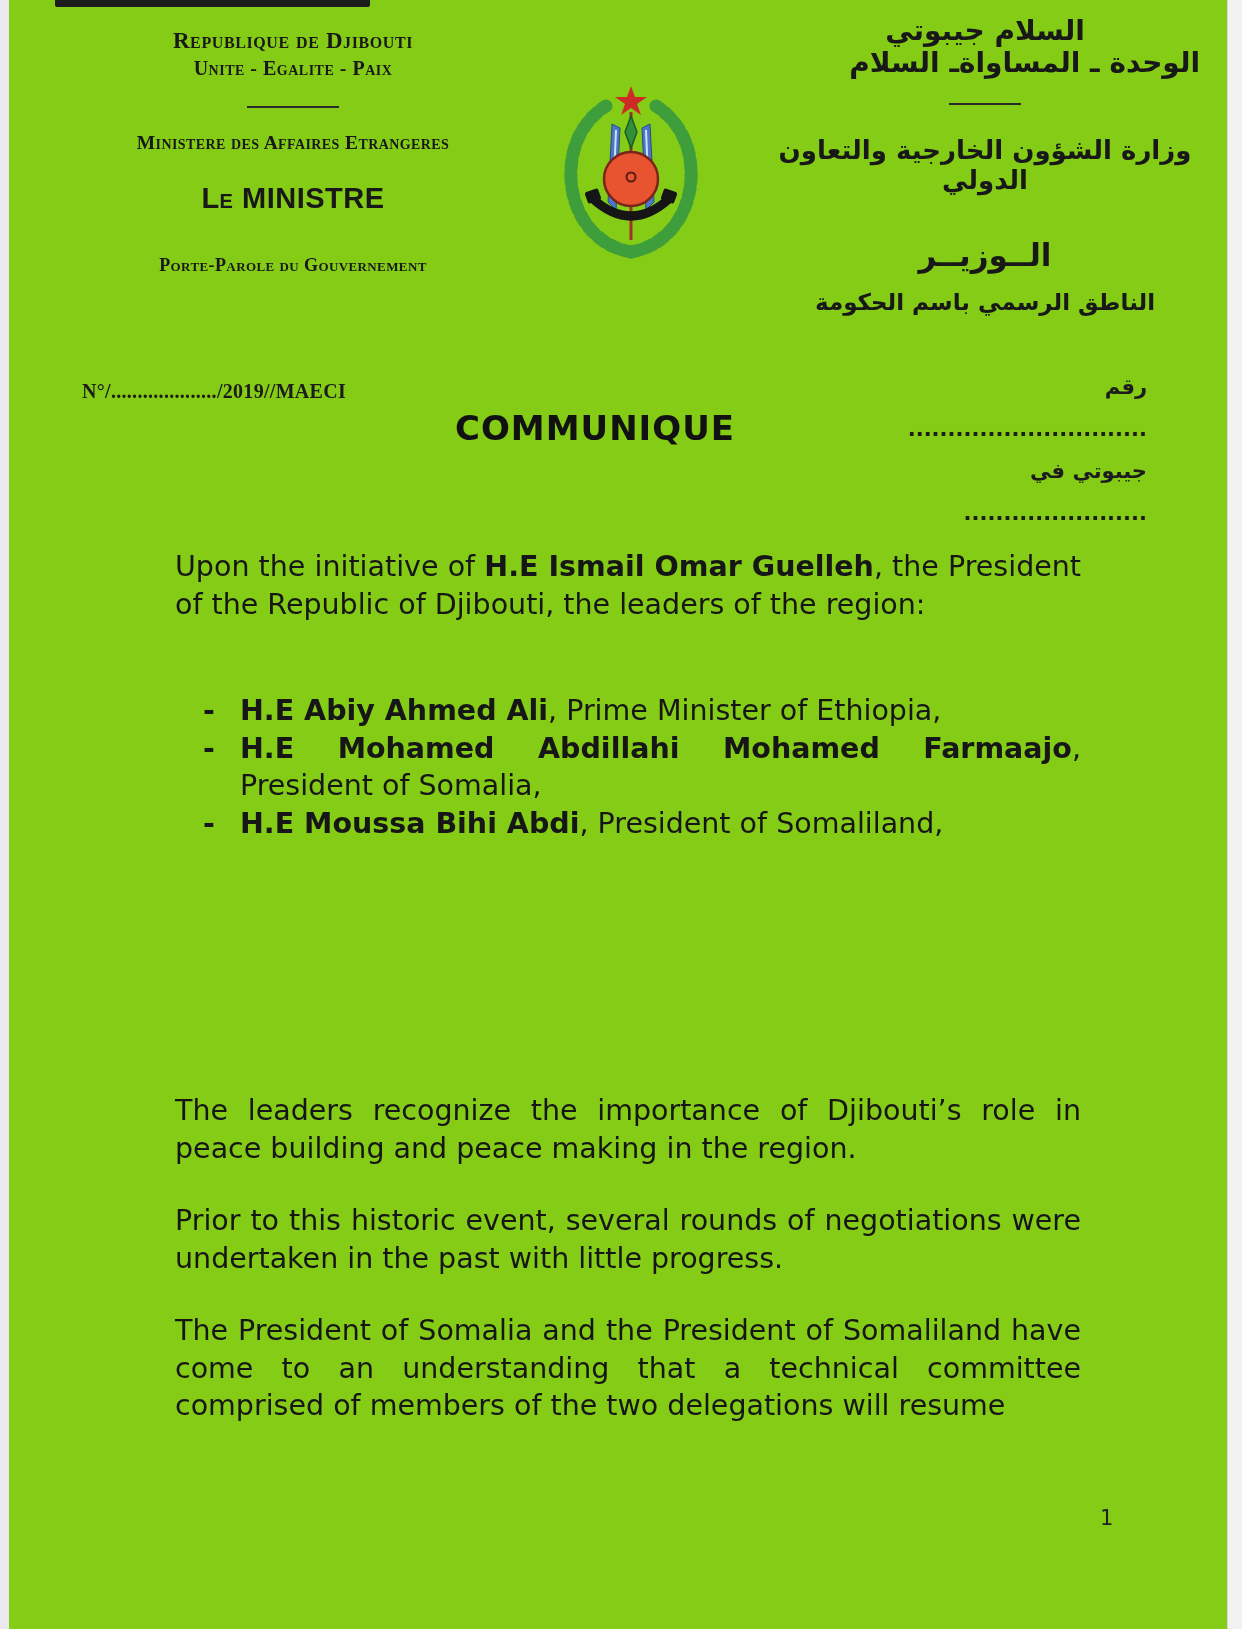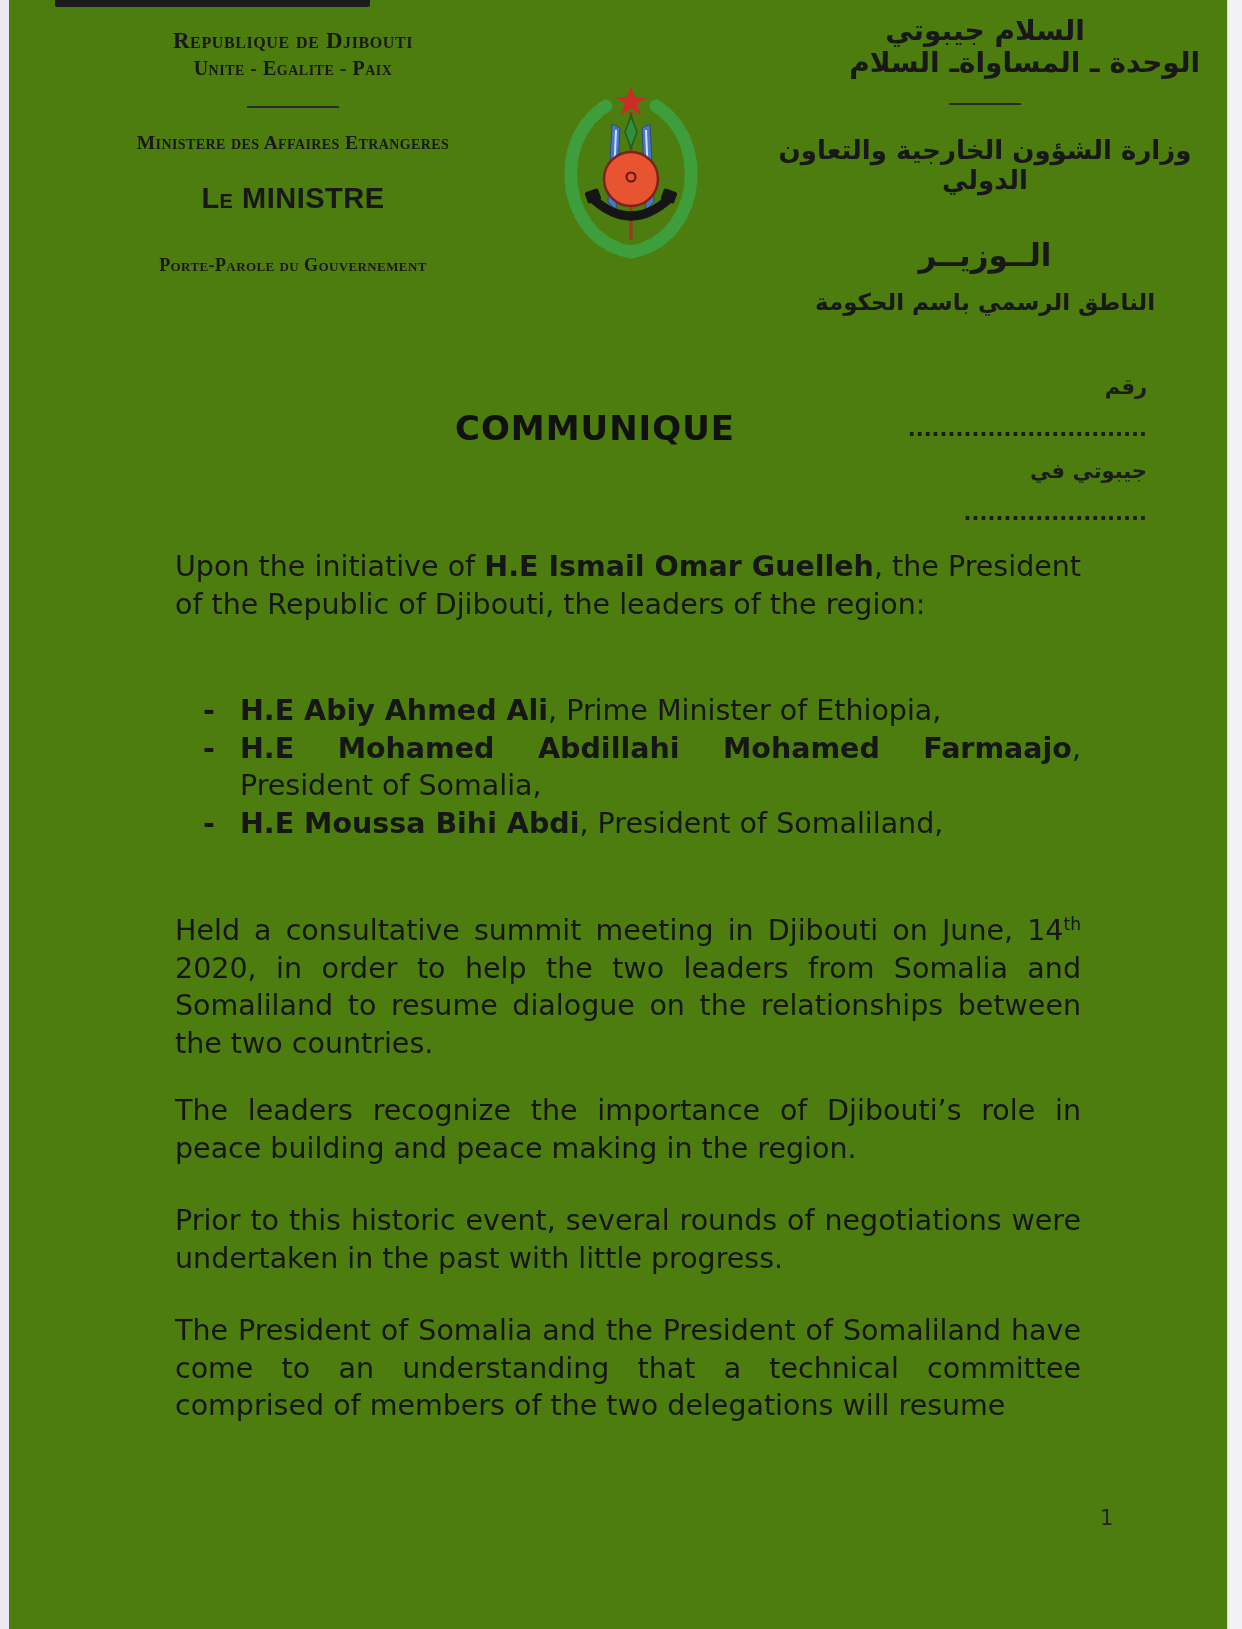--- a/index.html
+++ b/index.html
@@ -4,7 +4,7 @@
 <style>
   html,body{margin:0;padding:0;}
   body{background:#ffffff;font-family:"DejaVu Sans",sans-serif;}
-  .page{position:relative;width:1242px;height:1629px;background:#4d7c0f;overflow:hidden;color:#1b1b1b;}
+  .page{position:relative;width:1242px;height:1629px;background:#84cc16;overflow:hidden;color:#1b1b1b;}
 
   
   .edge-left{position:absolute;left:0;top:0;width:9px;height:1629px;background:#e9e9ee;}

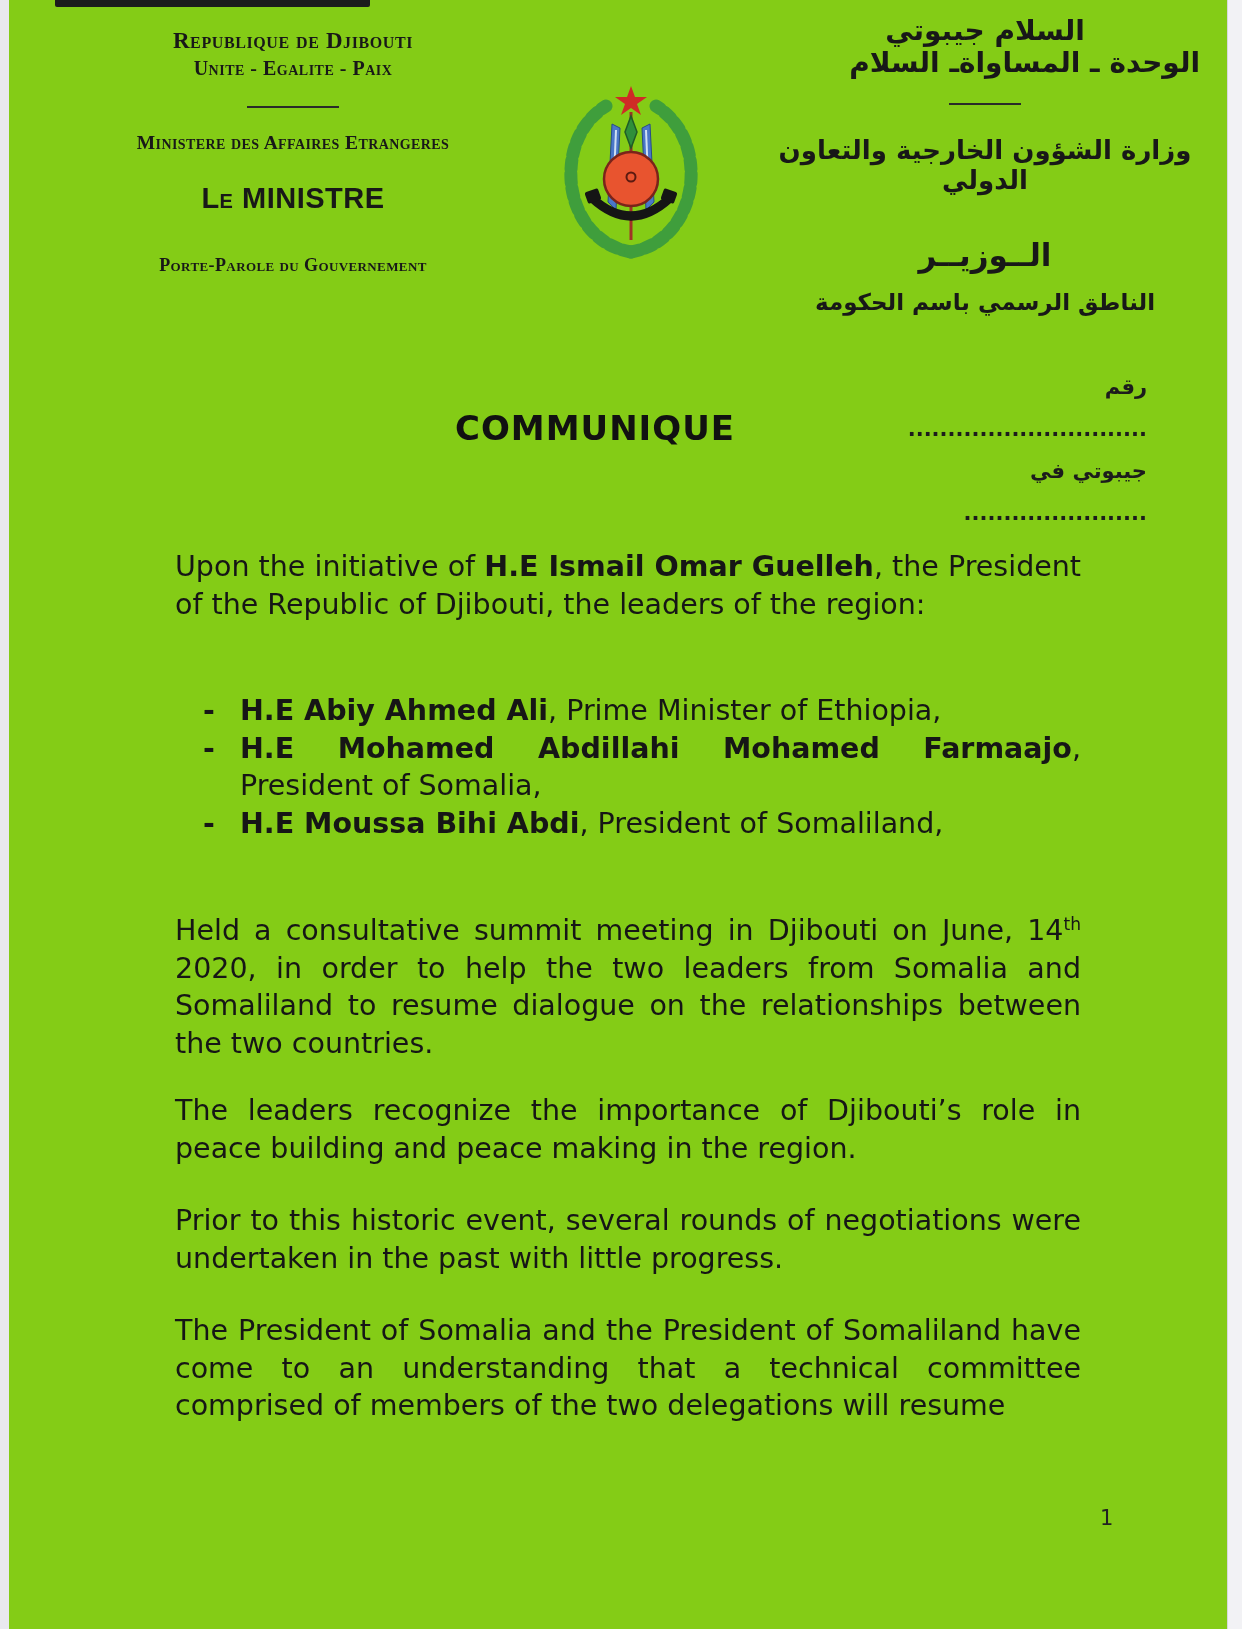--- a/index.html
+++ b/index.html
@@ -104,6 +104,7 @@
   </div>
 
   <div class="ref-left">
+    <div class="sc">N°/..................../2019//MAECI</div>
   </div>
 
   <div class="ref-title">COMMUNIQUE</div>

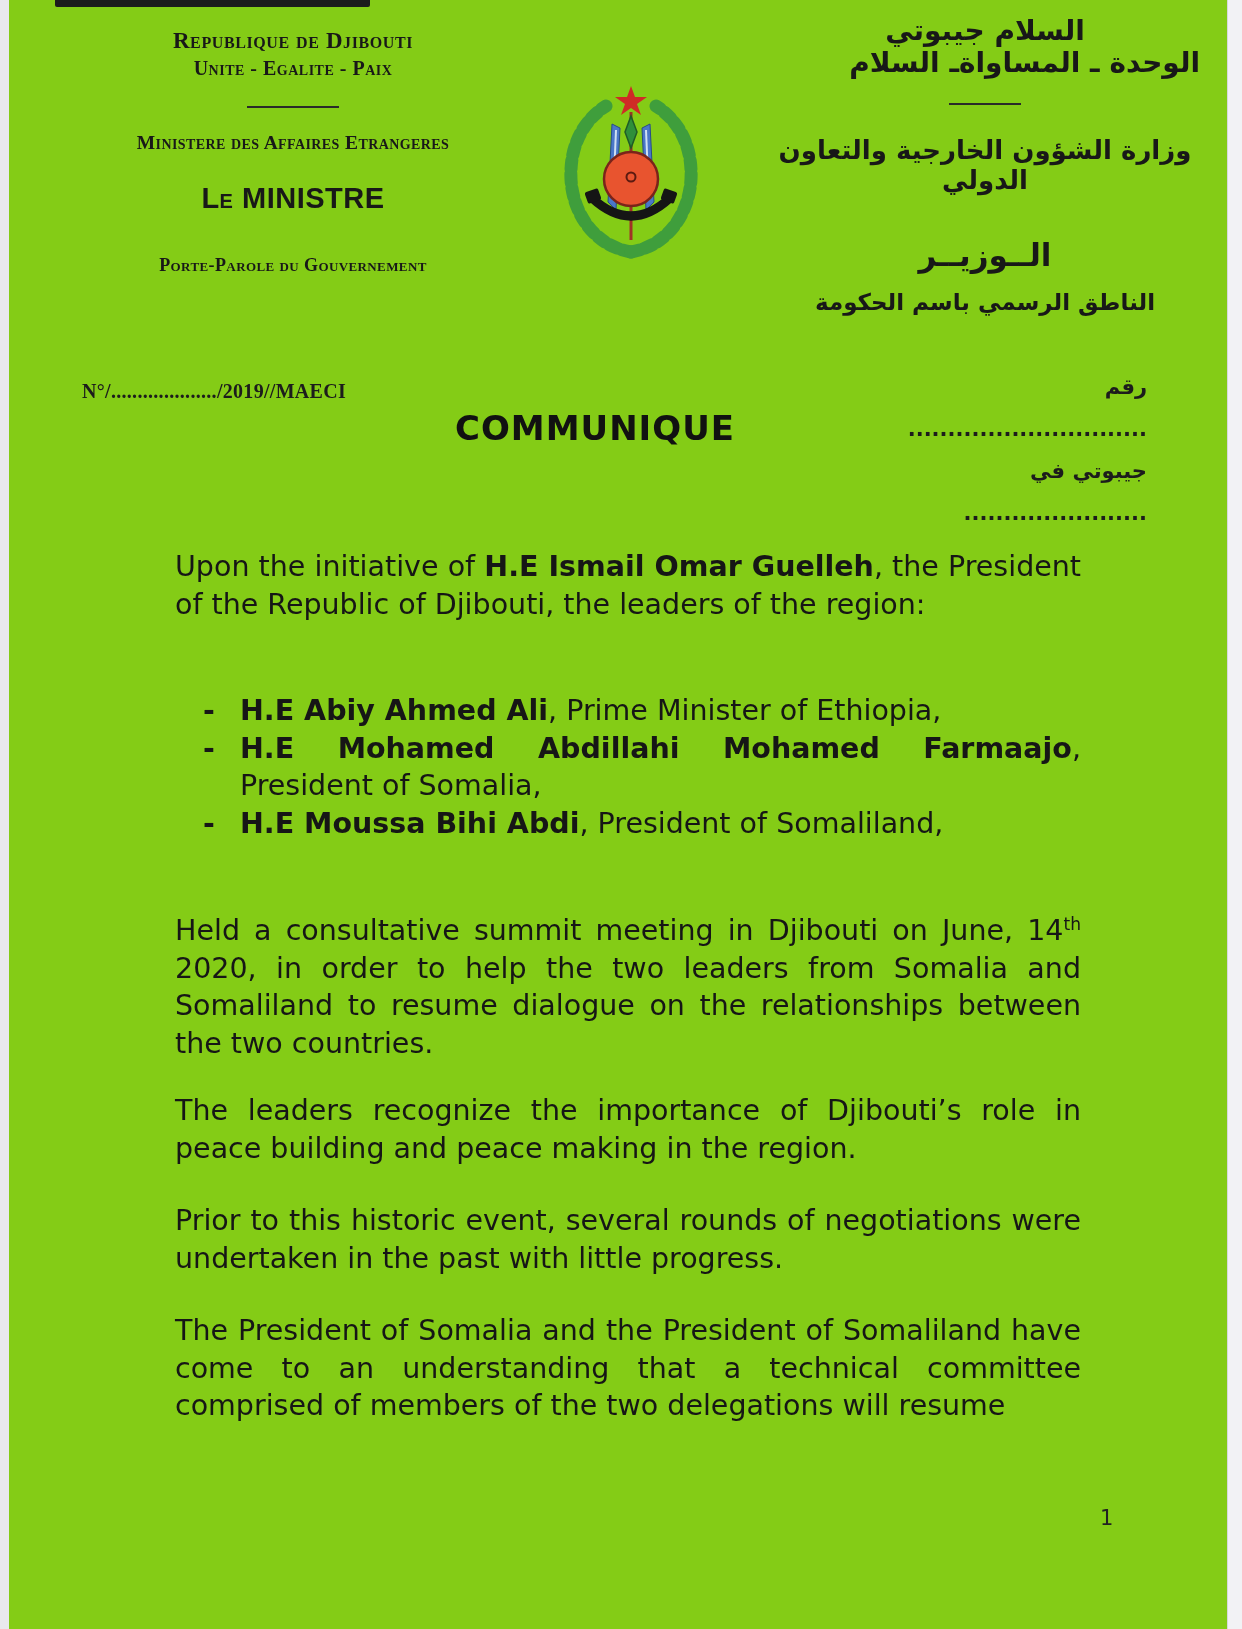--- a/index.html
+++ b/index.html
@@ -139,9 +139,6 @@
     </div>
   </div>
 
-  <div class="bodytext" style="top:912px;">
-    <span>Held a consultative summit meeting in Djibouti on June, 14</span><span class="sup">th</span><span> 2020, in order to help the two leaders from Somalia and Somaliland to resume dialogue on the relationships between the two countries.</span>
-  </div>
 
   <div class="bodytext" style="top:1092px;">The leaders recognize the importance of Djibouti’s role in peace building and peace making in the region.</div>
 

